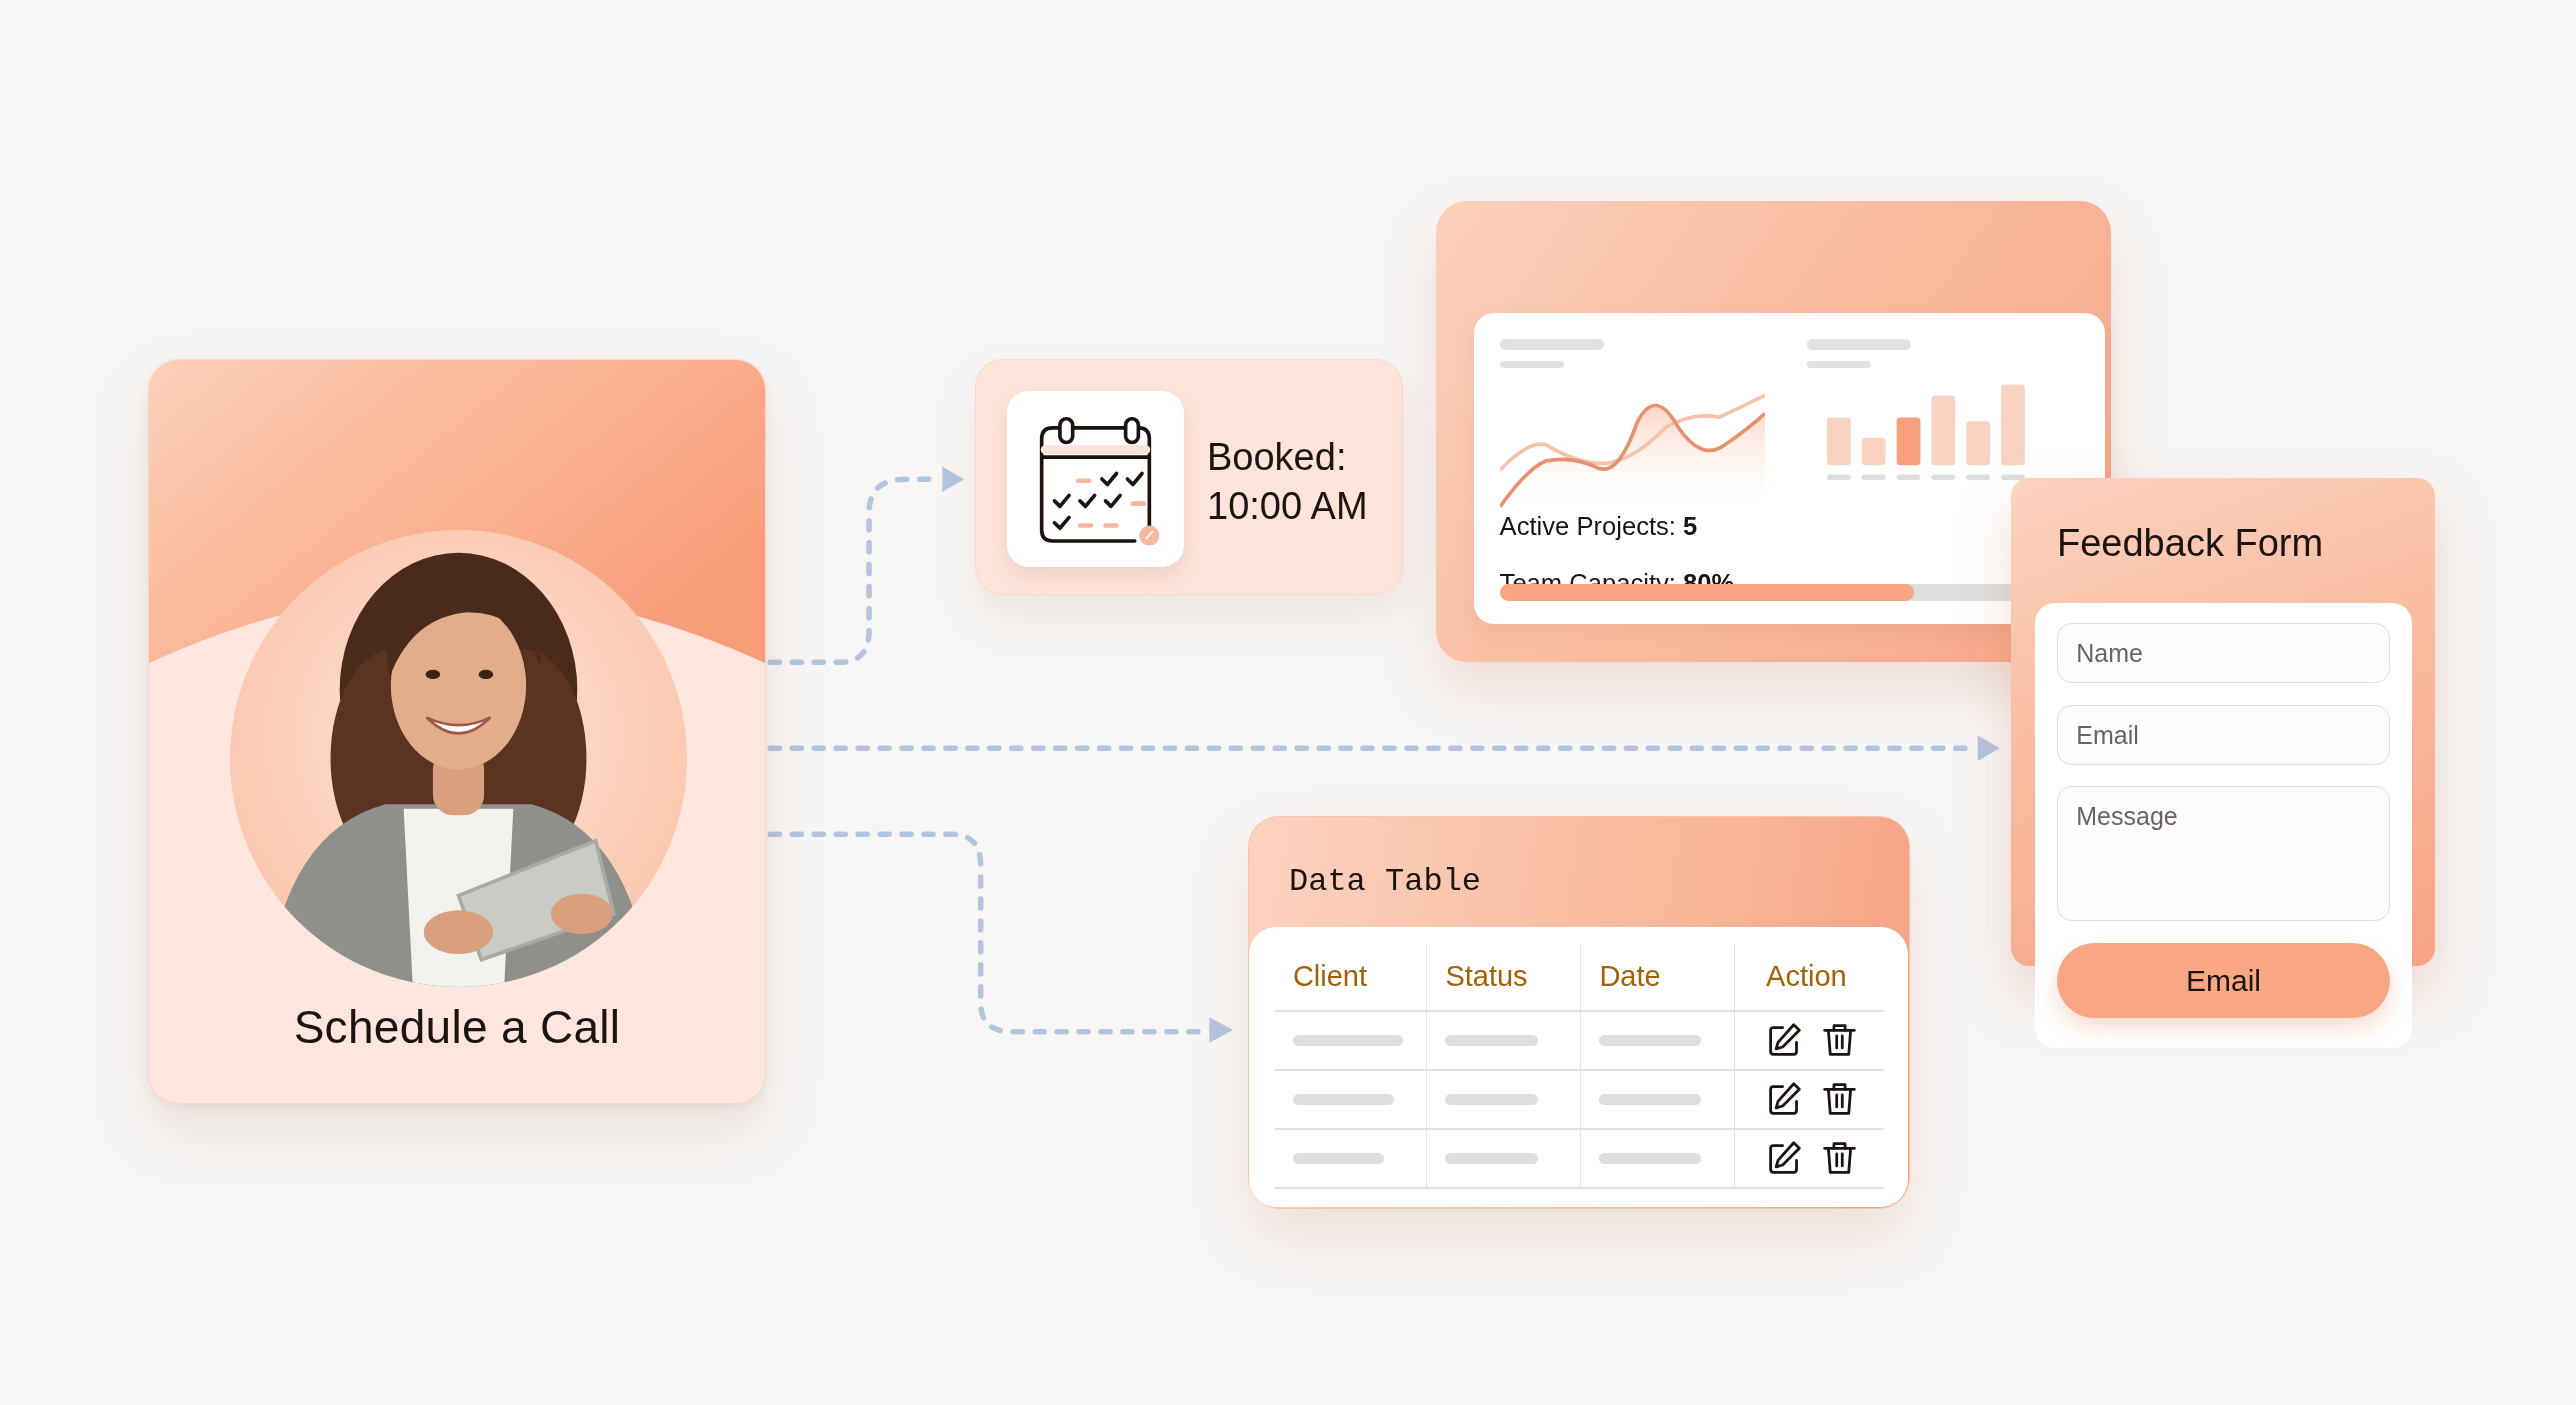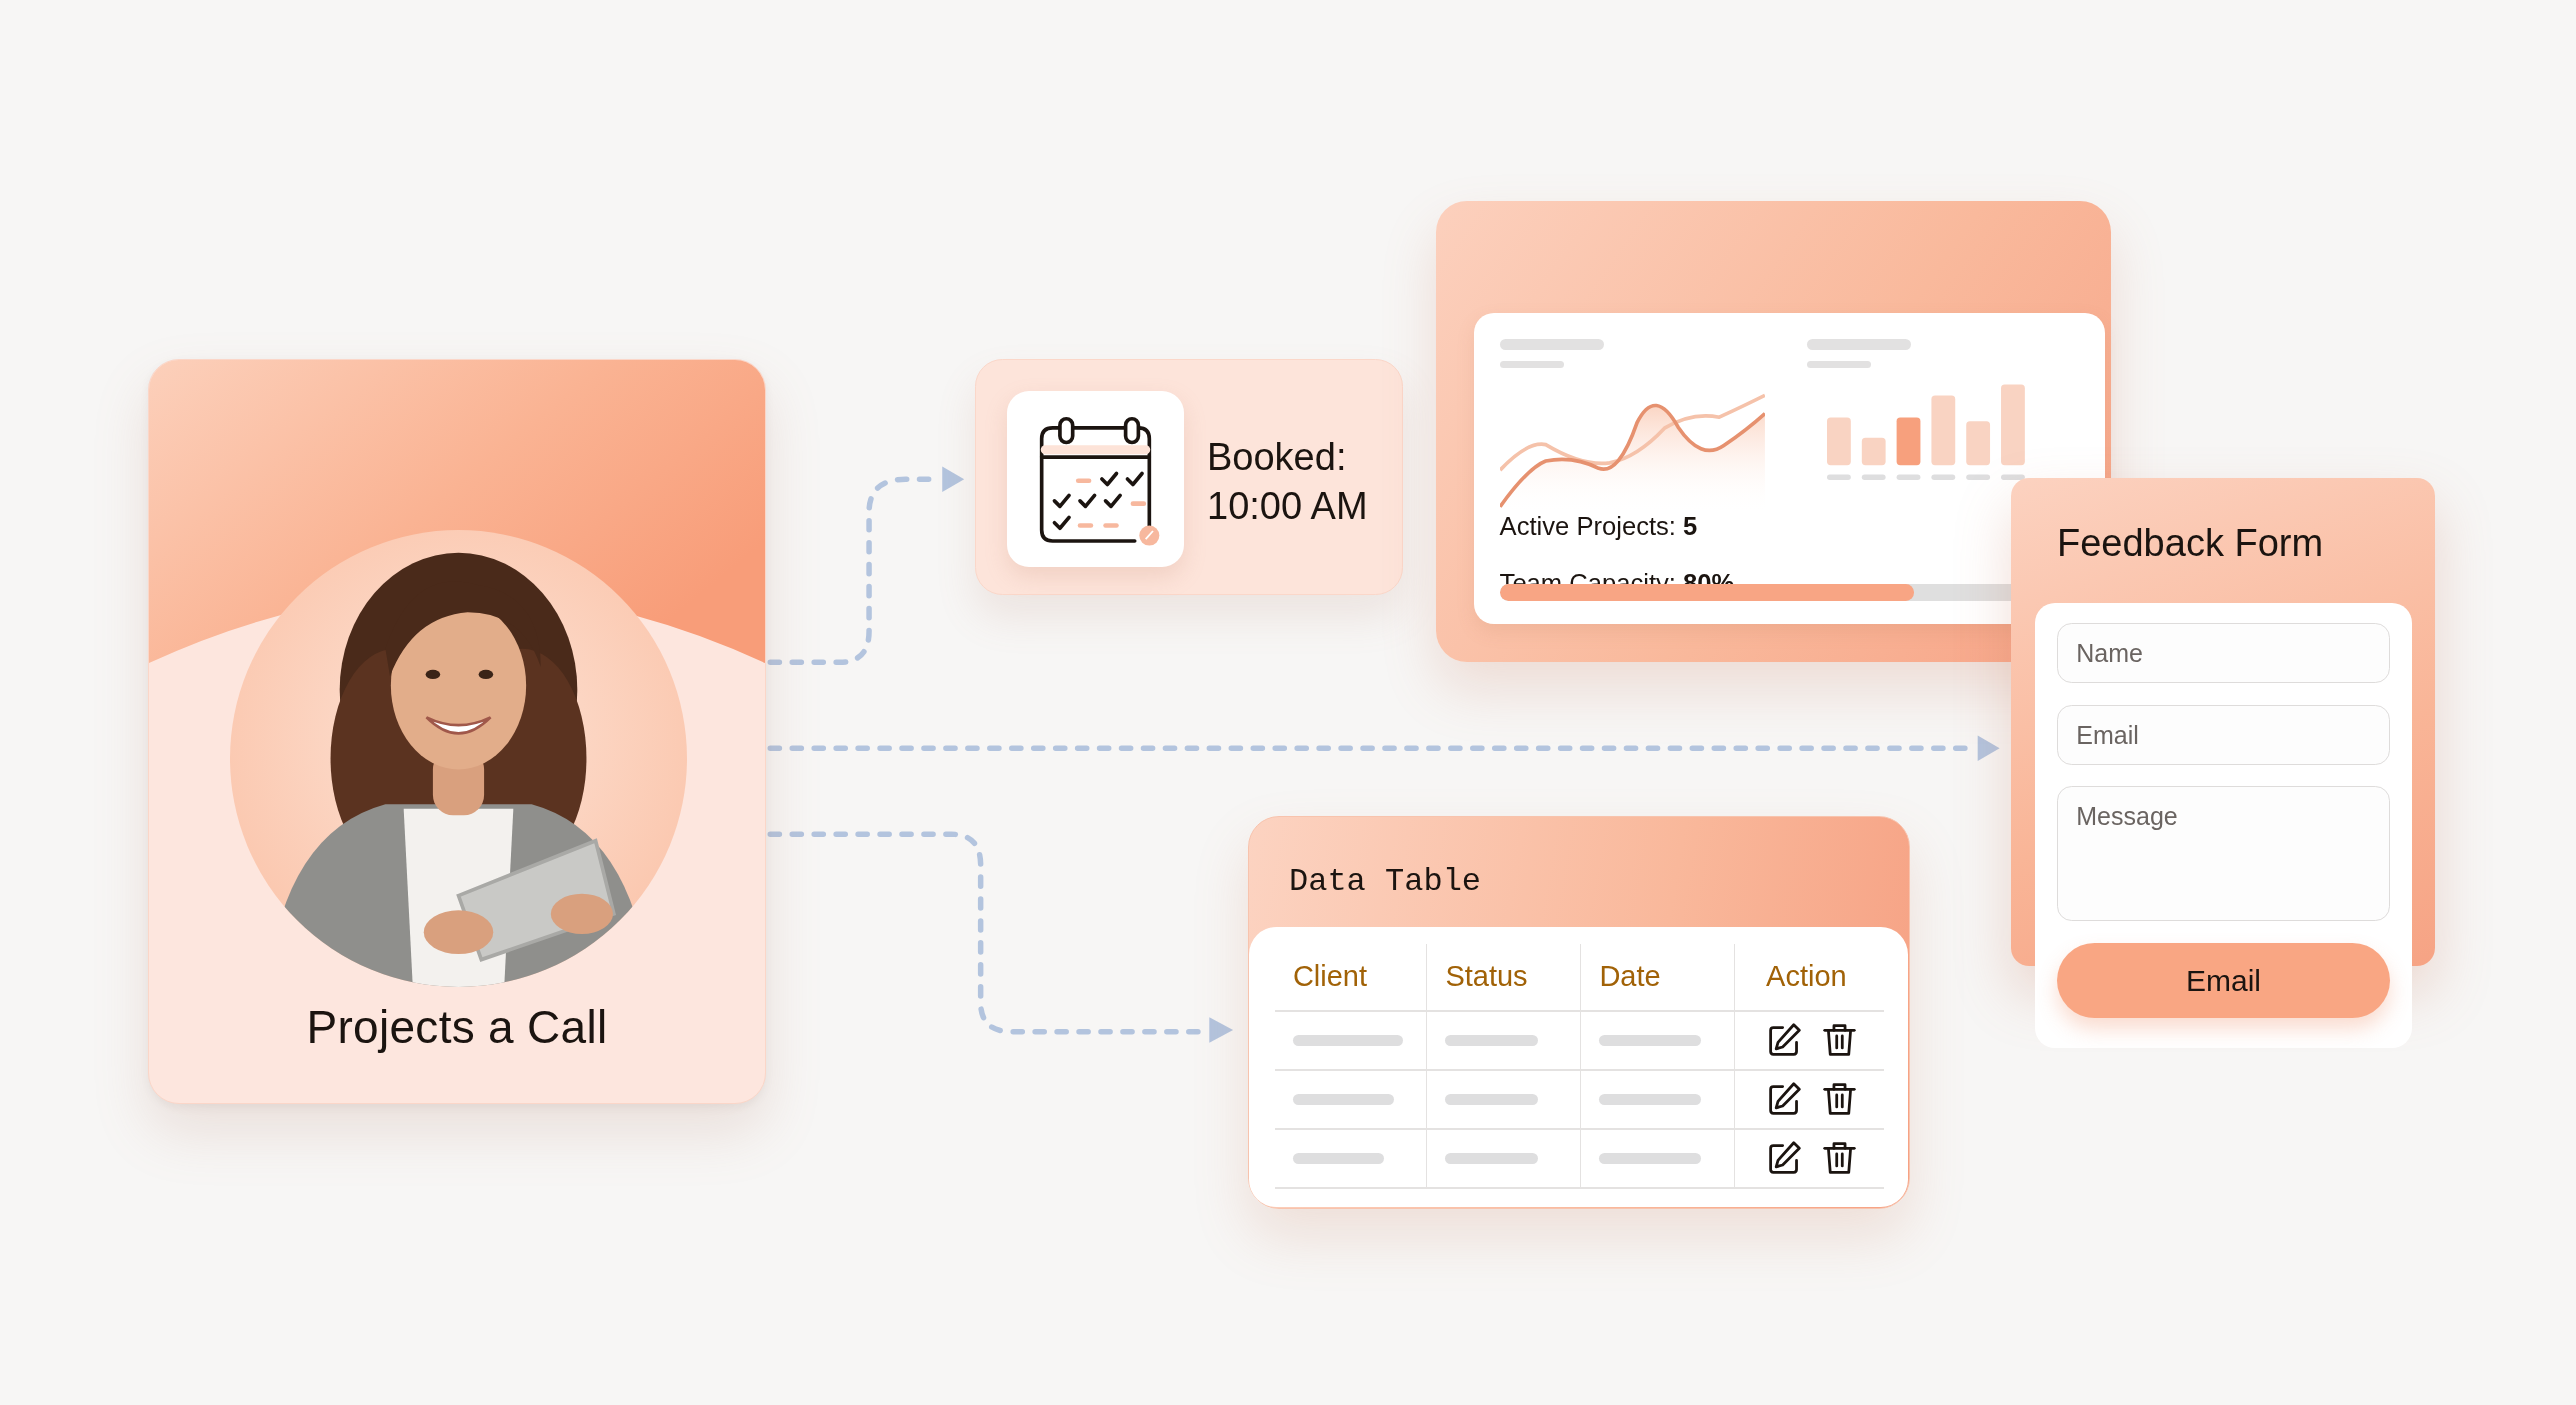--- a/index.html
+++ b/index.html
@@ -193,7 +193,7 @@
       <ellipse cx="385" cy="420" rx="34" ry="22" fill="#d9a07e"></ellipse>
     </svg>
   </div>
-  <div class="schedule-title">Projects a Call</div>
+  <div class="schedule-title">Schedule a Call</div>
 </div>
 
 <div class="abs booked-card">

